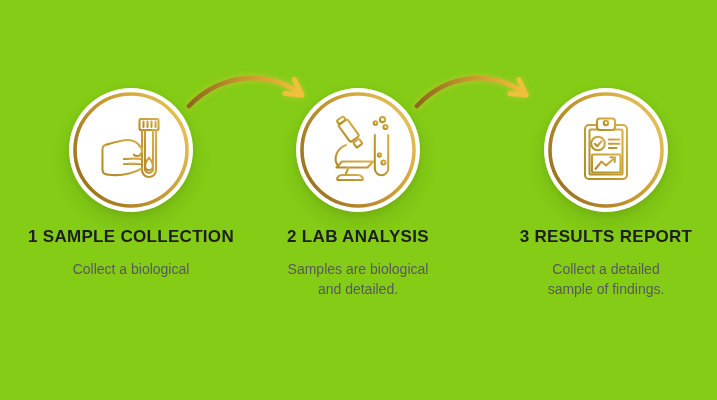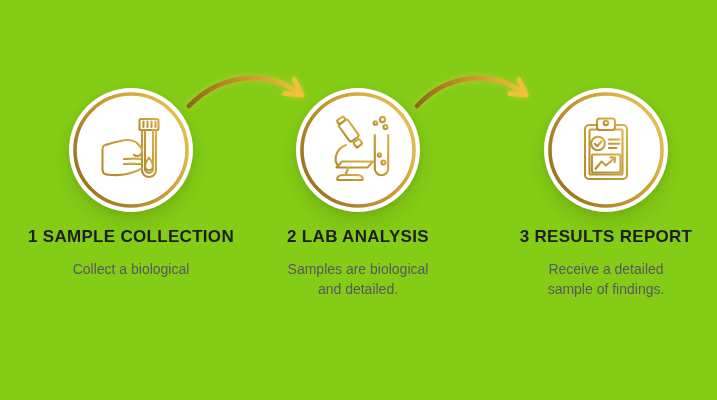--- a/index.html
+++ b/index.html
@@ -184,7 +184,7 @@
     </div>
     <h3 class="step-title">3 RESULTS REPORT</h3>
     <p class="step-desc">
-      <span>Receive a detailed</span>
+      <span>Collect a detailed</span>
       <span>sample of findings.</span>
     </p>
   </div>

